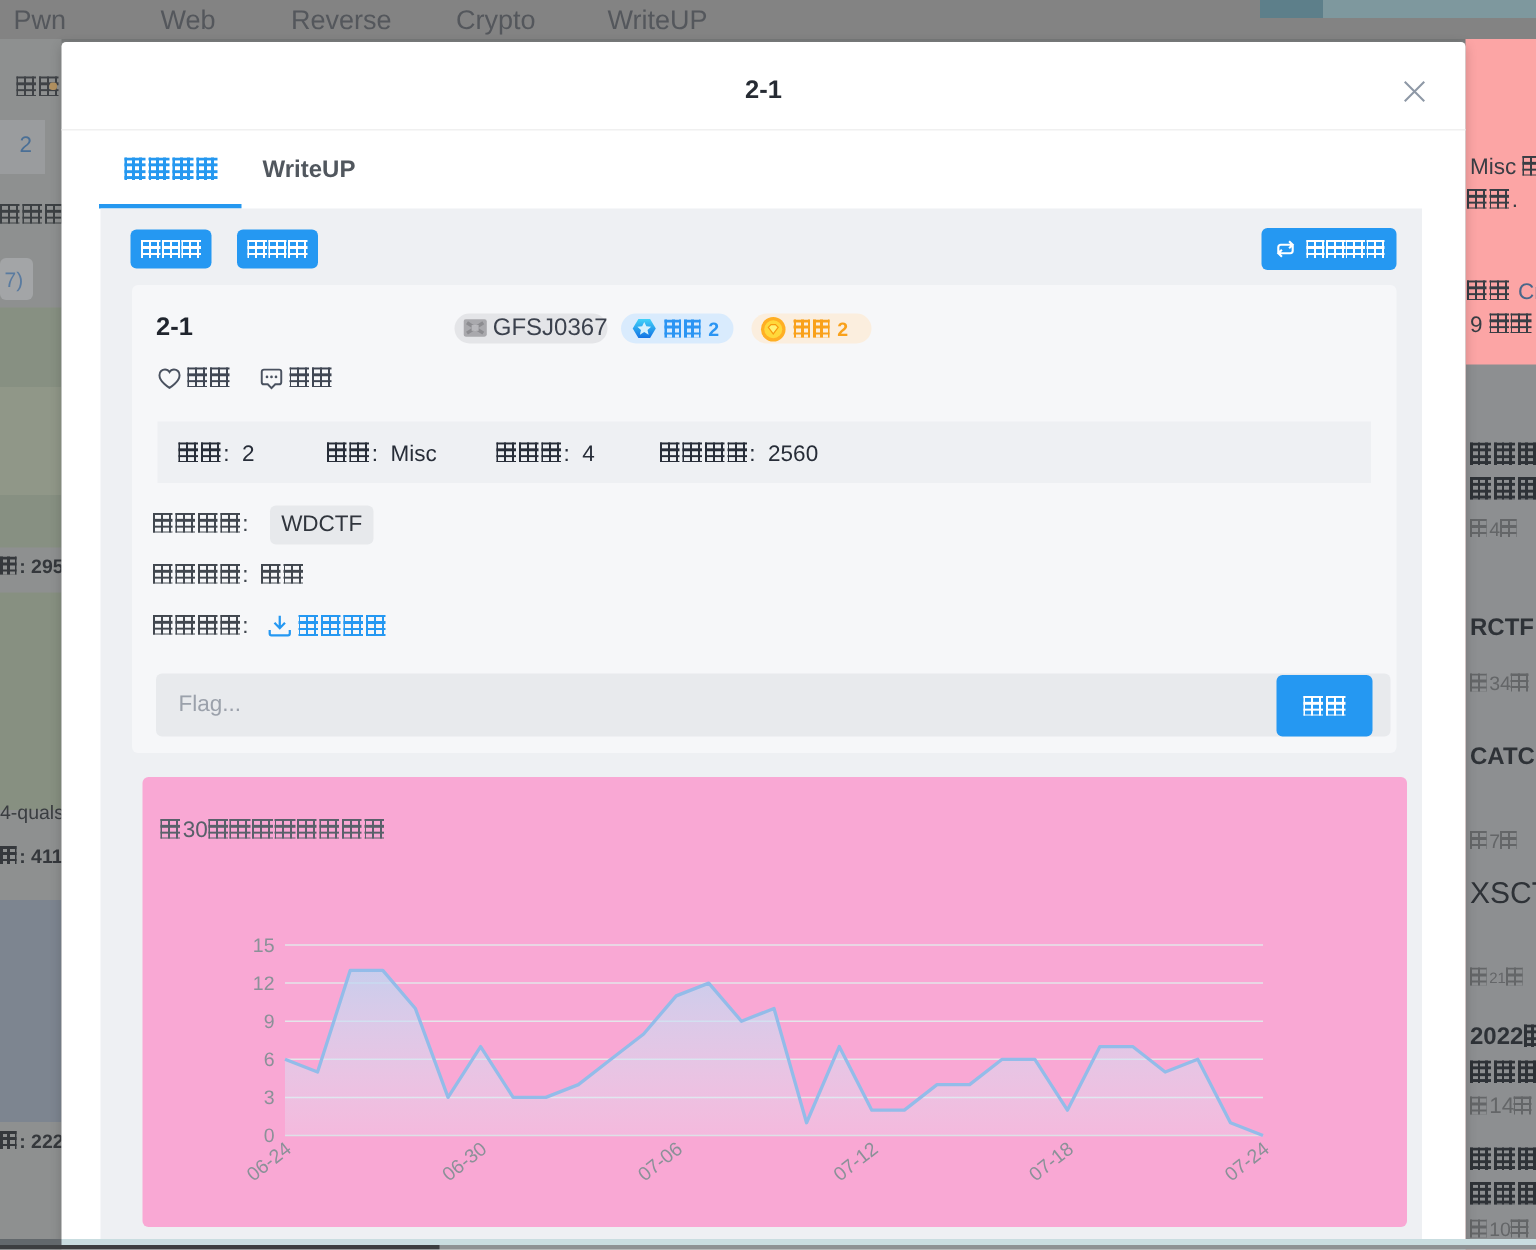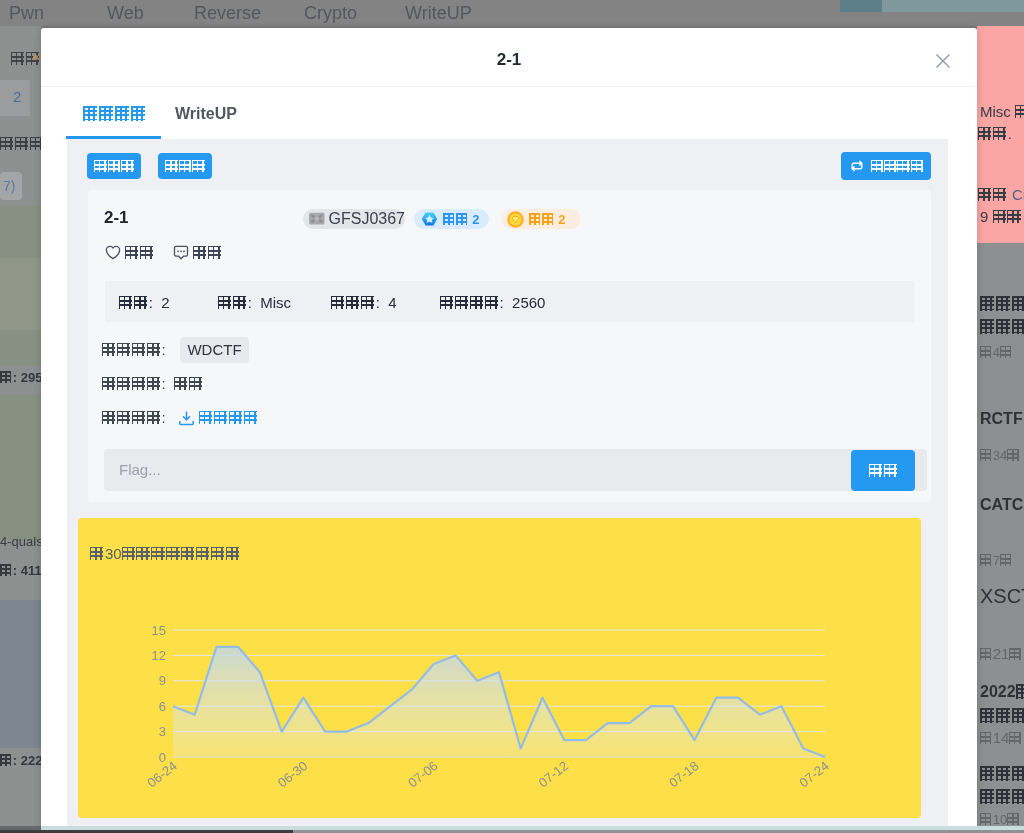--- a/index.html
+++ b/index.html
@@ -165,7 +165,7 @@
       </div>
   </div>
 
-  <div class="abs" style="left:37px;top:490px;width:843px;height:300px;background:#fde047;border-radius:4px">
+  <div class="abs" style="left:54px;top:490px;width:843px;height:300px;background:#f9a8d4;border-radius:4px">
     <div class="abs" style="left:12px;top:27px;font-size:15px;color:#59606a"><i class="z z15"></i>30<i class="z z15"></i><i class="z z15"></i><i class="z z15"></i><i class="z z15"></i><i class="z z15"></i><i class="z z15"></i><i class="z z15"></i><i class="z z15"></i></div>
     <svg class="abs" style="left:0;top:0" width="843" height="300" font-family="Liberation Sans,sans-serif">
     <defs>

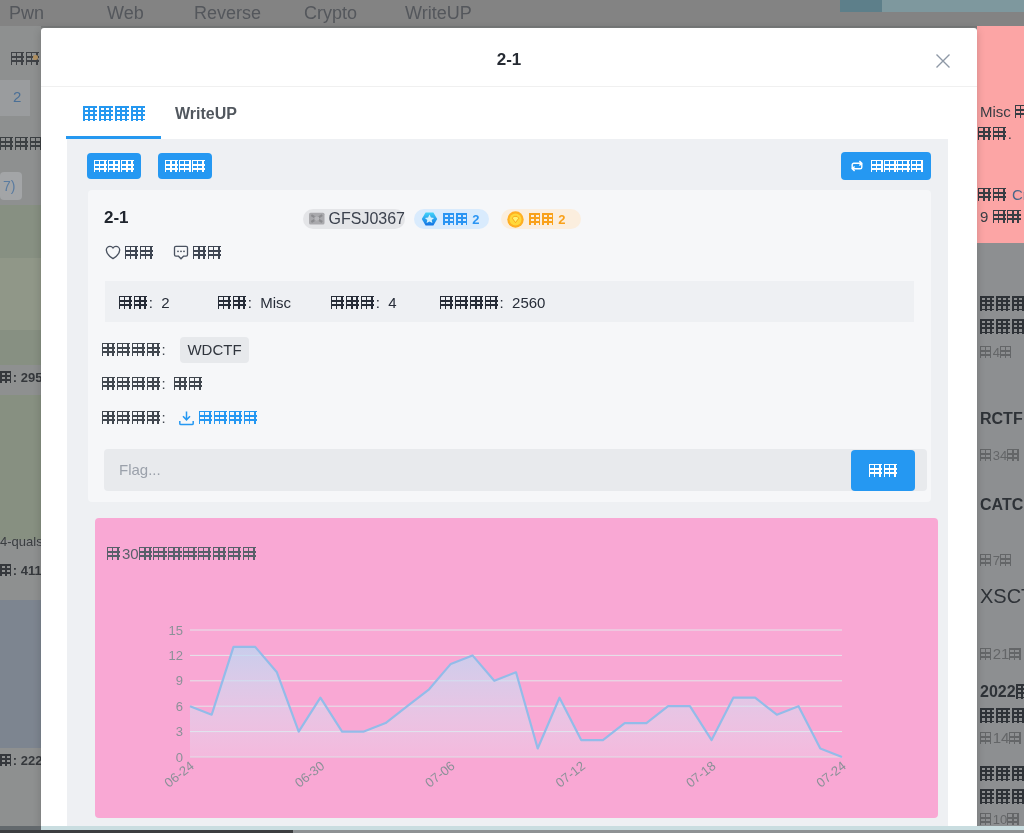--- a/index.html
+++ b/index.html
@@ -59,7 +59,7 @@
   <div class="abs" style="left:3px;top:470px;font-size:16px;font-weight:bold;color:#2e3237">CATC</div>
   <div class="abs" style="left:3px;top:527px;font-size:13px;color:#646668"><i class="z z13"></i>7<i class="z z13"></i></div>
   <div class="abs" style="left:3px;top:559px;font-size:20px;font-weight:normal;color:#2e3237">XSCT</div>
-  <div class="abs" style="left:3px;top:619px;font-size:15px;color:#646668"><i class="z z13"></i>21<i class="z z13"></i></div>
+  <div class="abs" style="left:3px;top:619px;font-size:10px;color:#646668"><i class="z z13"></i>21<i class="z z13"></i></div>
   <div class="abs" style="left:3px;top:657px;font-size:16px;font-weight:bold;color:#2e3237">2022<i class="z zb z16"></i></div>
   <div class="abs" style="left:3px;top:681px;font-size:16px;font-weight:bold;color:#2e3237"><i class="z zb z16"></i><i class="z zb z16"></i><i class="z zb z16"></i></div>
   <div class="abs" style="left:3px;top:703px;font-size:15px;color:#646668"><i class="z z13"></i>14<i class="z z13"></i></div>

